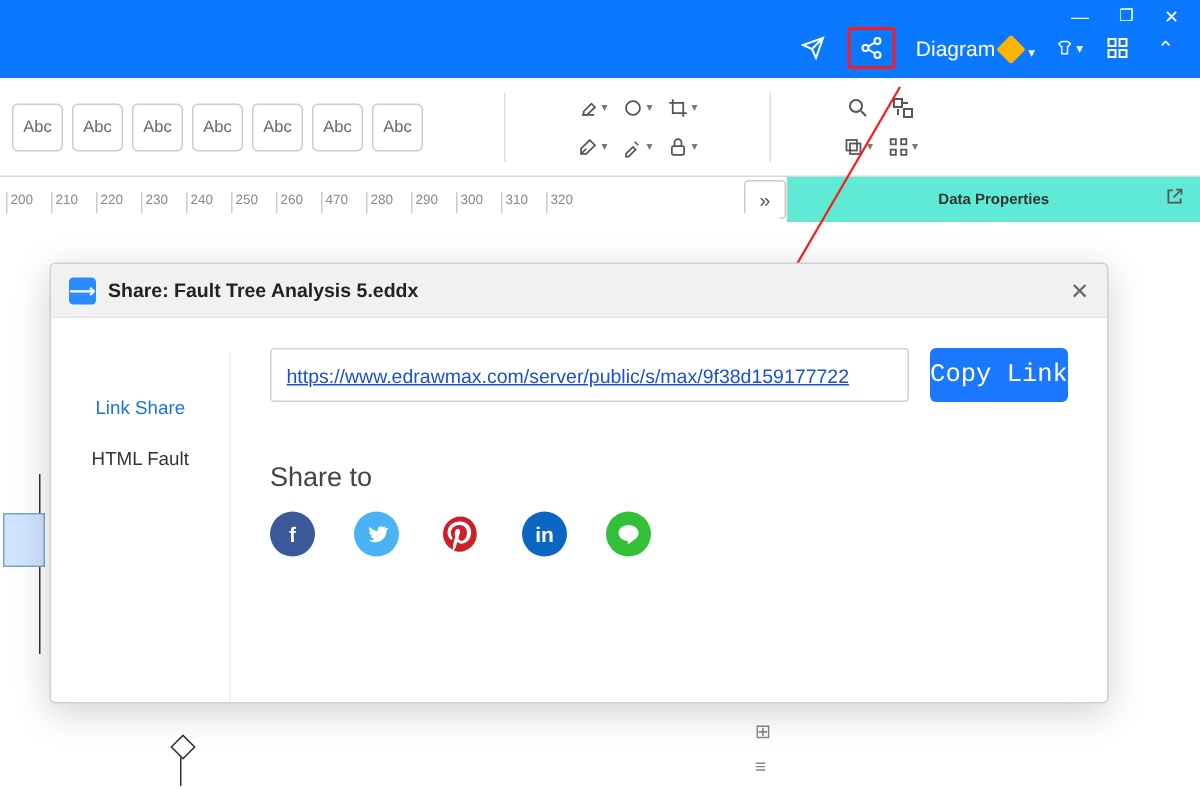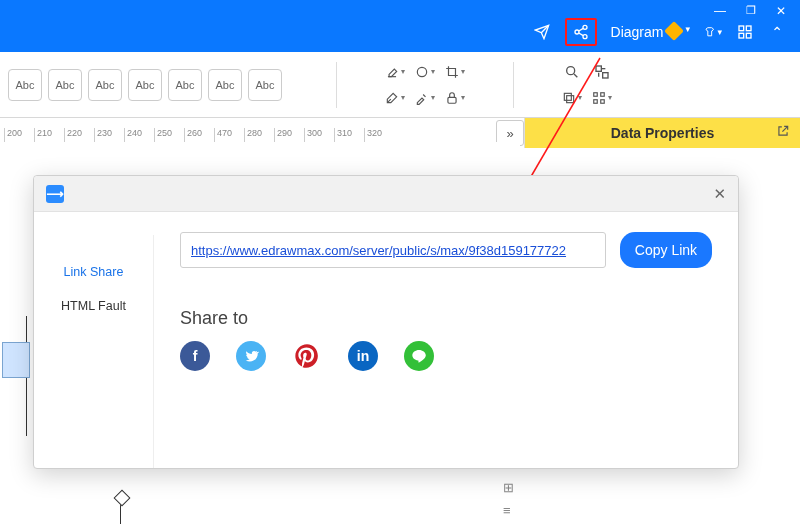--- a/index.html
+++ b/index.html
@@ -45,7 +45,7 @@
     border-radius: 2px;
     display:flex; align-items:center; justify-content:center;
   }
-  .title-label { color:#fff; font-size:14px; display:flex; align-items:flex-start; gap:4px; }
+  .title-label { color:#fff; font-size:14px; display:flex; align-items:flex-end; gap:4px; }
   .diamond {
     width: 14px; height:14px;
     background: #ffb400;

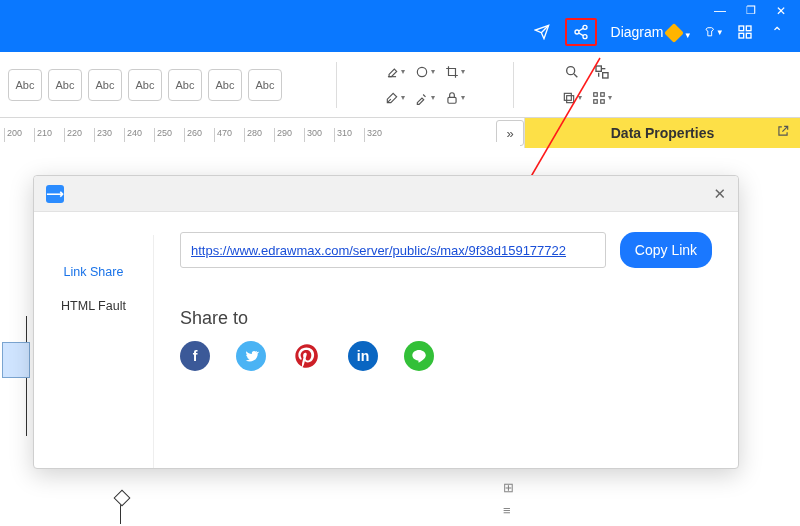--- a/index.html
+++ b/index.html
@@ -101,10 +101,10 @@
   .panel-header {
     flex:none; width:276px; height:30px;
     display:flex; align-items:center; justify-content:center;
-    font-weight:600; font-size:14px;
+    font-weight:600; font-size:10px;
     border-left:1px solid #ddd;
     position:relative;
-    background:#fde047;
+    background:#5eead4;
   }
   .panel-header .popout {
     position:absolute; right:10px; top:6px; cursor:pointer; color:#555;

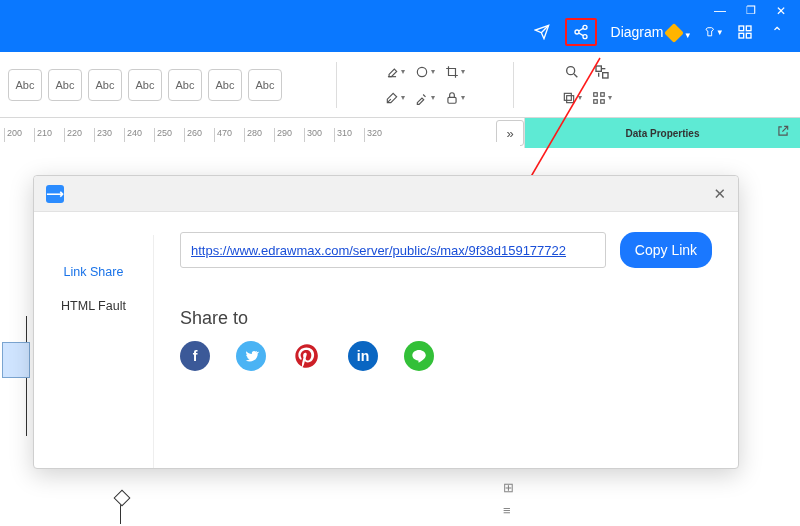--- a/index.html
+++ b/index.html
@@ -367,6 +367,7 @@
 <div class="modal">
   <div class="modal-head">
     <div class="logo">⟶</div>
+    <div class="title">Share: Fault Tree Analysis 5.eddx</div>
     <div class="close">✕</div>
   </div>
   <div class="modal-body">

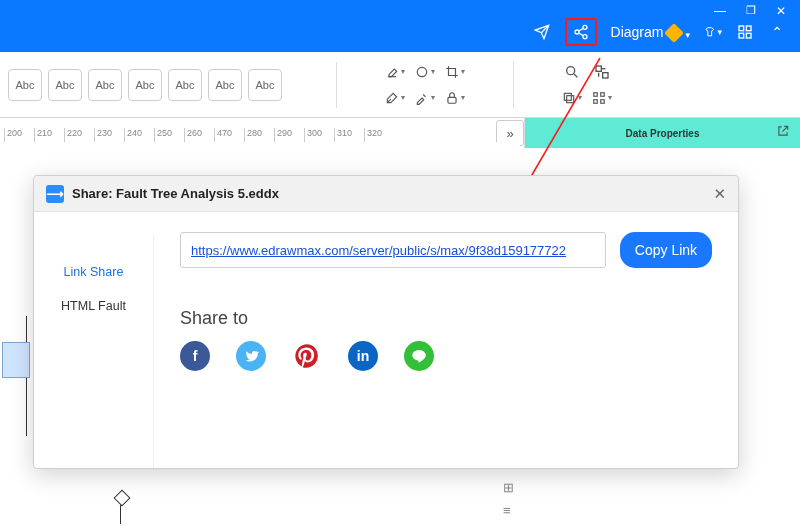--- a/index.html
+++ b/index.html
@@ -166,7 +166,7 @@
   }
   .copy-btn {
     width:92px; height:36px; background:#1a78ff; color:#fff;
-    border:none; border-radius:15px; font-size:14px; cursor:pointer;
+    border:none; border-radius:4px; font-size:17px; cursor:pointer;font-family:Liberation Mono, monospace;
   }
   .share-to { font-size:18px; color:#444; margin-bottom:12px; }
   .socials { display:flex; gap:26px; }

